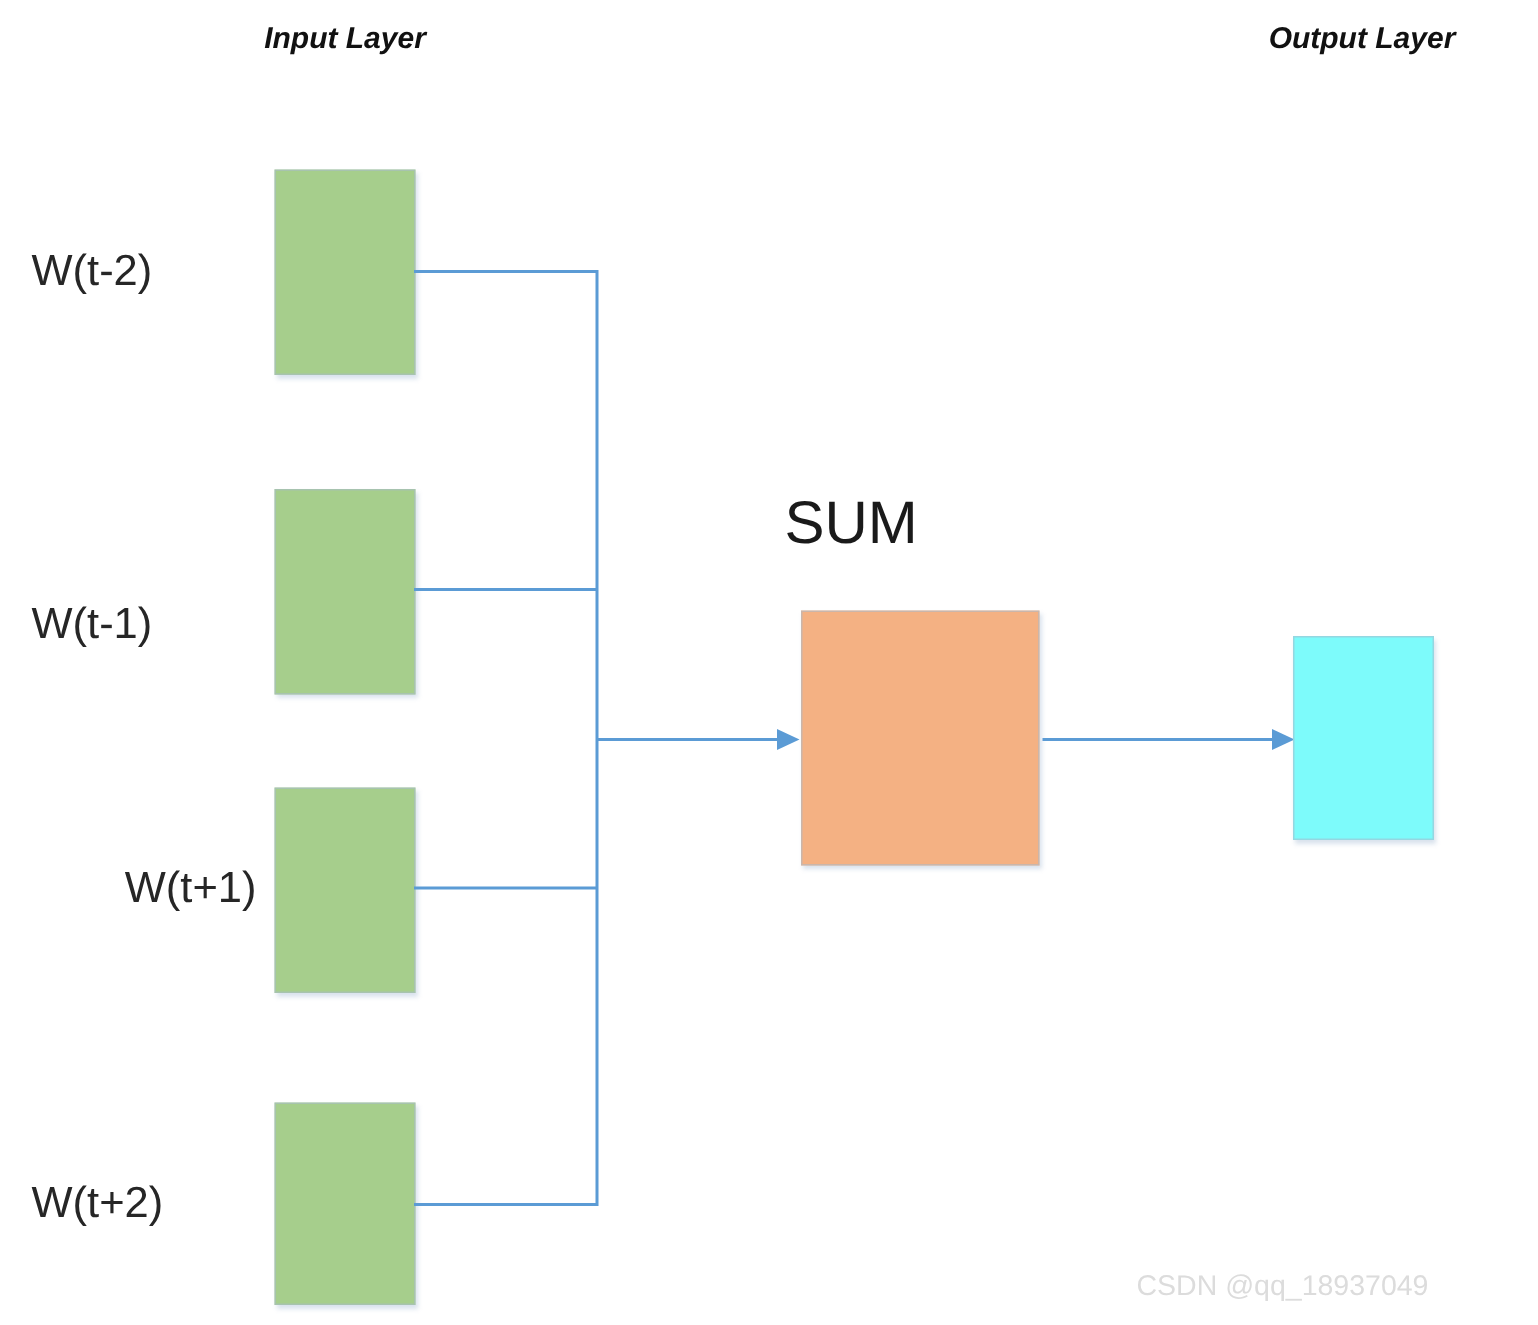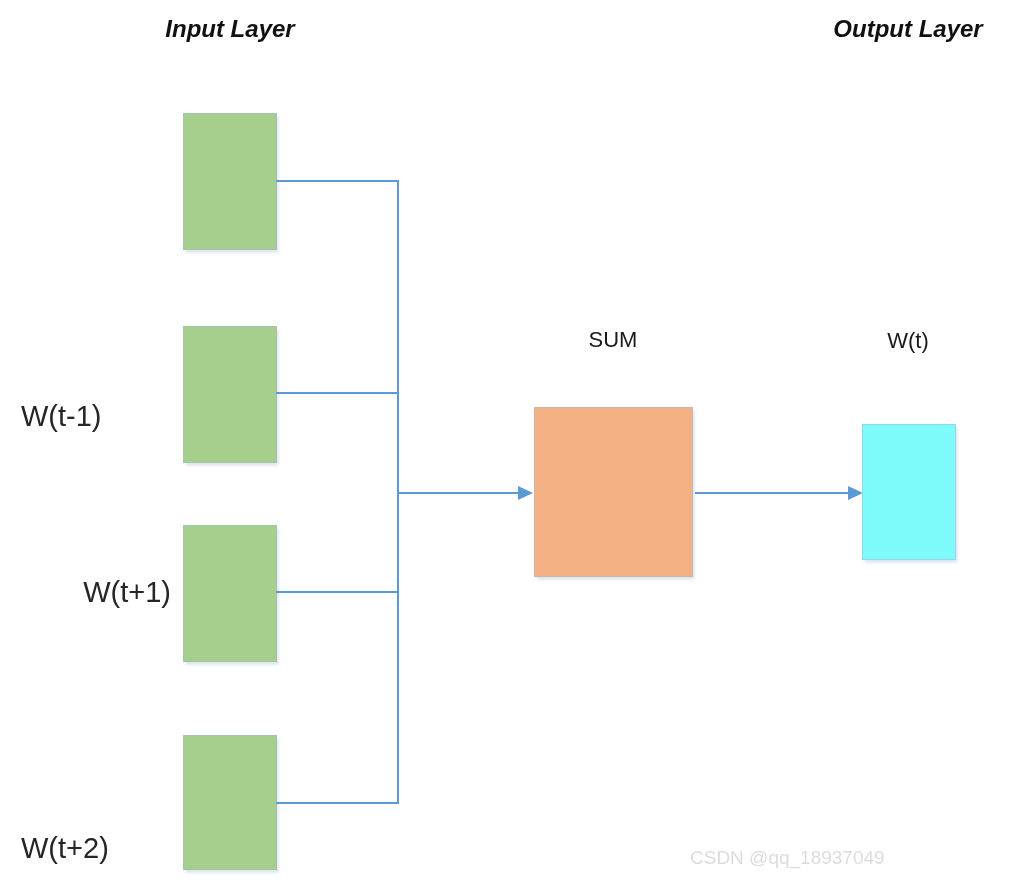--- a/index.html
+++ b/index.html
@@ -19,7 +19,7 @@
     top: 15px;
     width: 290px;
     text-align: center;
-    font-size: 24px;
+    font-size: 20px;
     font-weight: bold;
     font-style: italic;
     color: #111111;

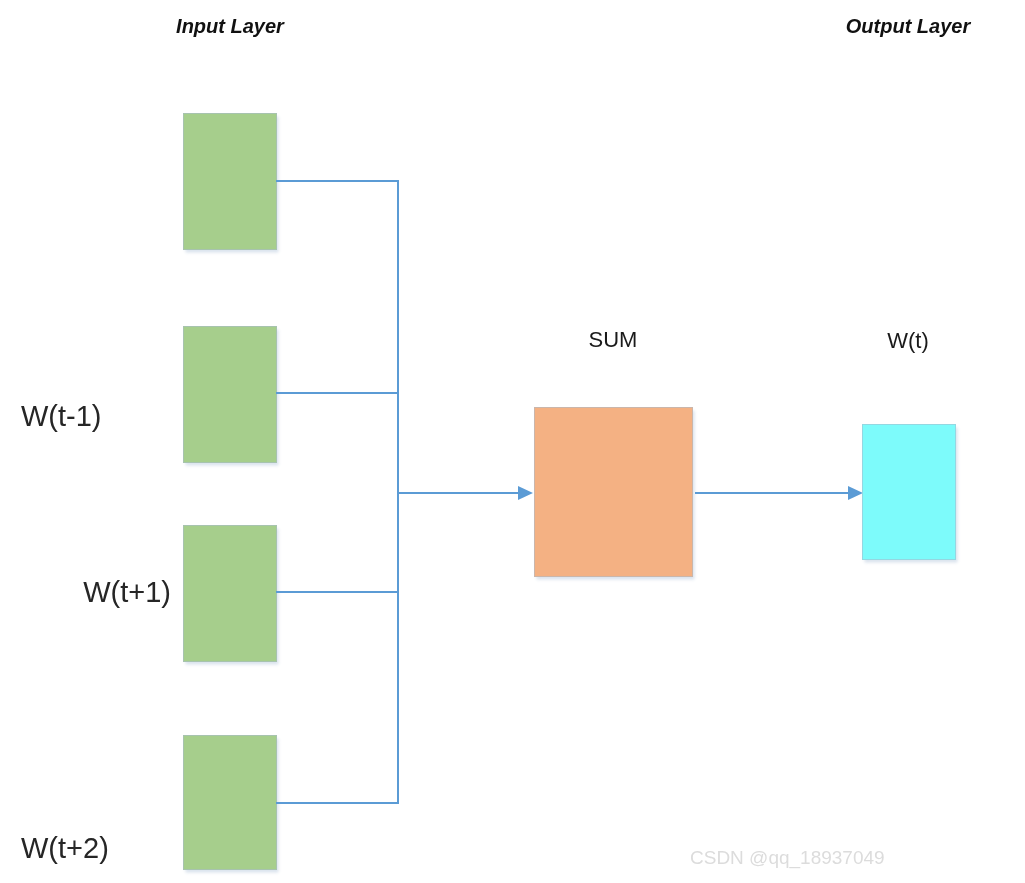--- a/index.html
+++ b/index.html
@@ -129,6 +129,7 @@
   <div class="col-title input">Input Layer</div>
   <div class="col-title output">Output Layer</div>
 
+  <div class="node-label l0">W(t-2)</div>
   <div class="node-label l1">W(t-1)</div>
   <div class="node-label l2">W(t+1)</div>
   <div class="node-label l3">W(t+2)</div>

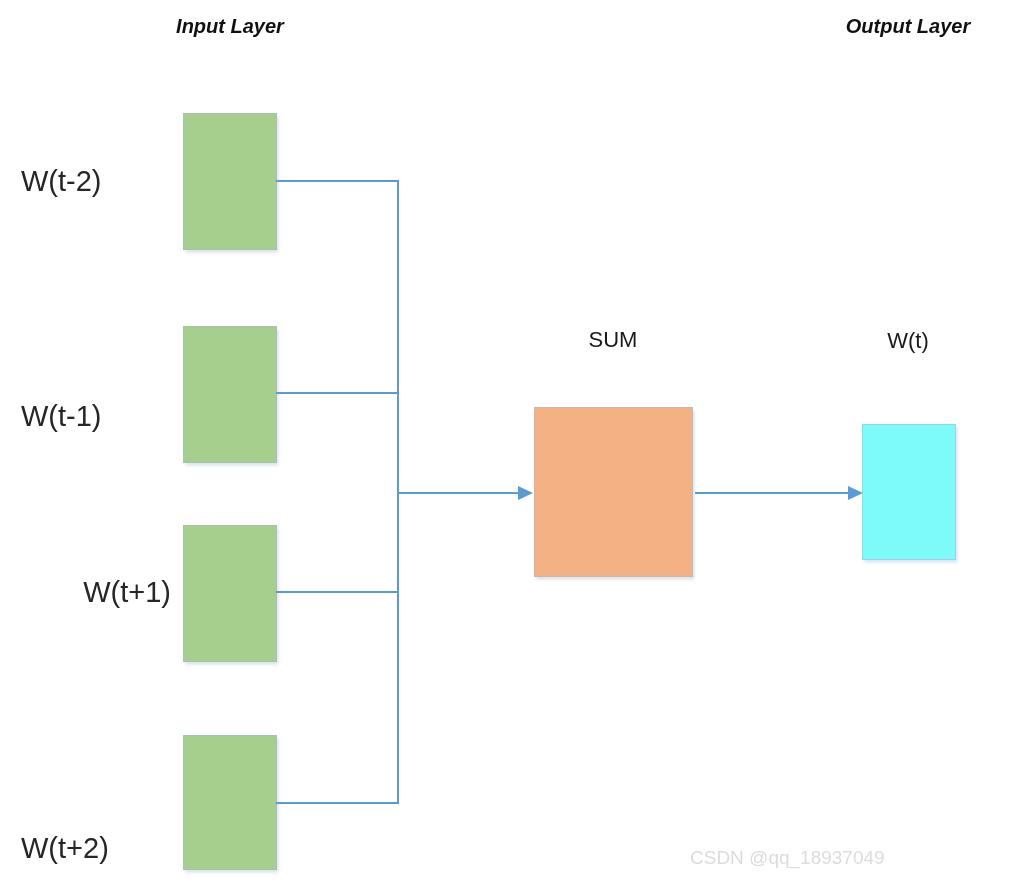--- a/index.html
+++ b/index.html
@@ -75,8 +75,7 @@
   .mid-label {
     position: absolute;
     width: 180px;
-    text-align: center;
-    font-size: 22px;
+    font-size: 40px;
     color: #1a1a1a;
   }
   .mid-label.sum { left: 523px; top: 327px; }

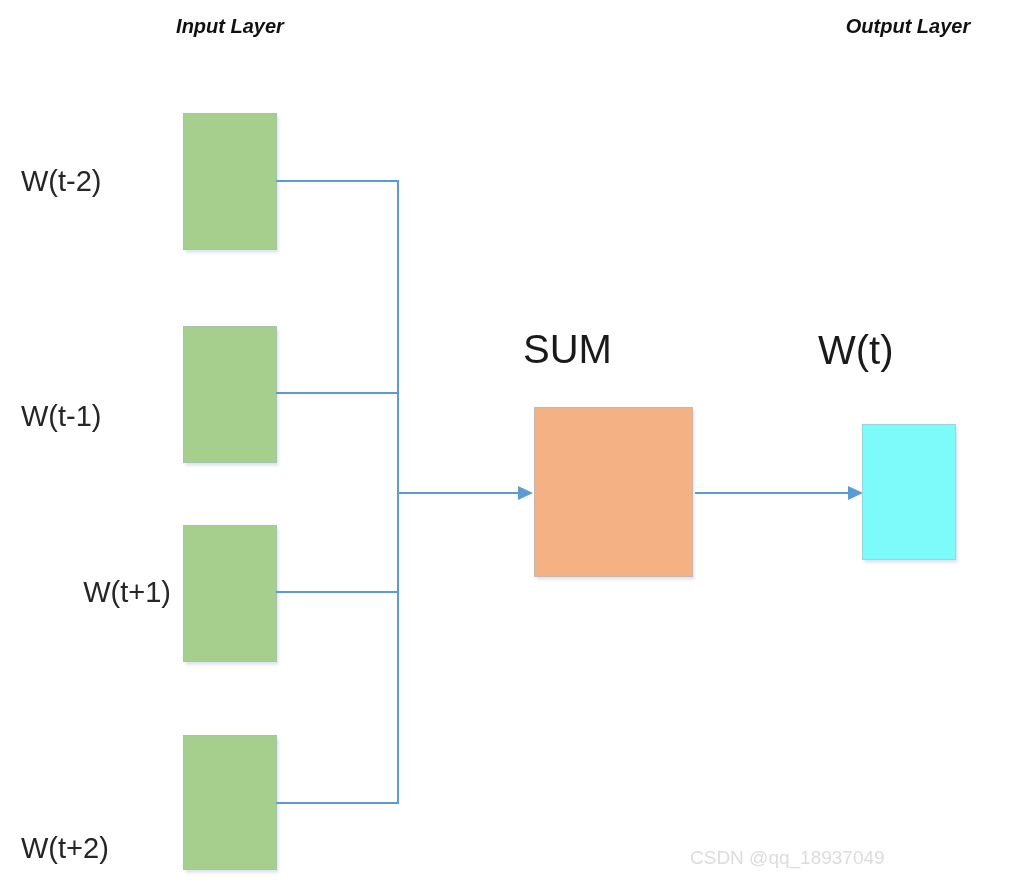--- a/index.html
+++ b/index.html
@@ -153,7 +153,6 @@
   <div class="hline arrow2-line"></div>
   <div class="arrowhead arrow2-head"></div>
 
-  <div class="mid-label wt">W(t)</div>
   <div class="node output-node"></div>
 
   <div class="watermark">CSDN @qq_18937049</div>

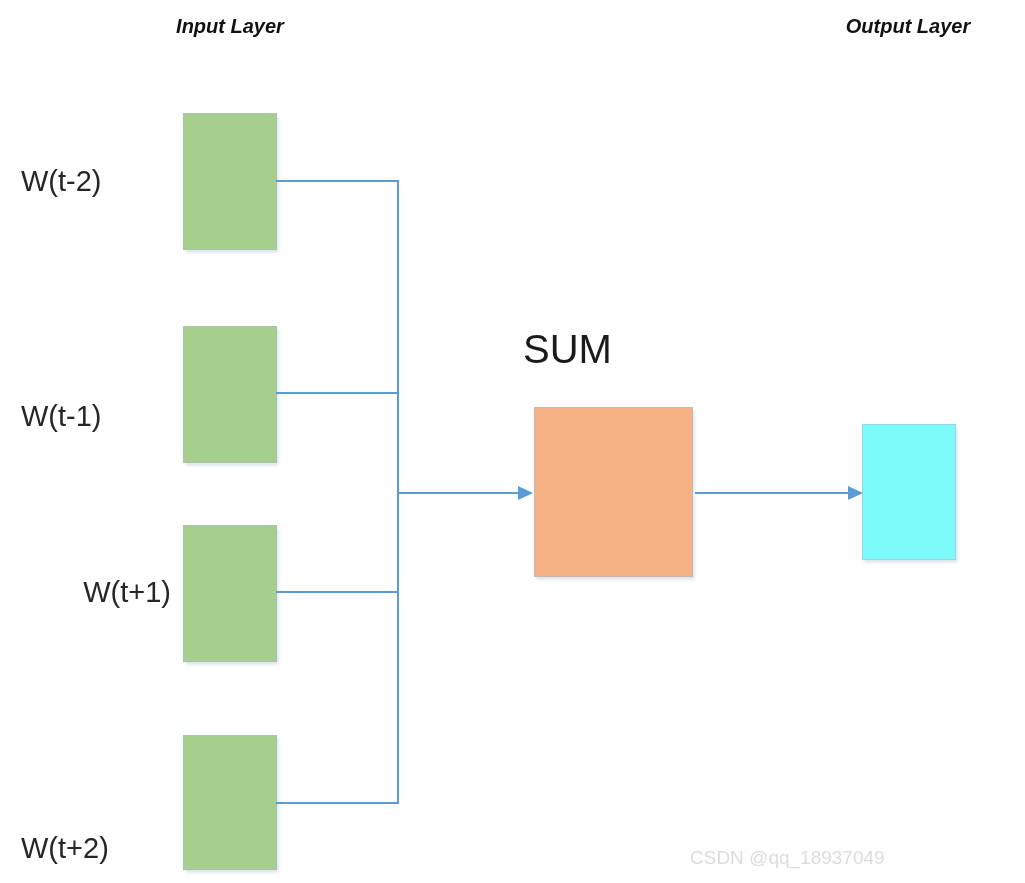--- a/index.html
+++ b/index.html
@@ -70,7 +70,7 @@
   .node-label.l0 { top: 163px; }
   .node-label.l1 { top: 375px; margin-top: 23px; }
   .node-label.l2 { top: 574px; text-align: right; }
-  .node-label.l3 { top: 830px; }
+  .node-label.l3 { top: 784px; }
 
   .mid-label {
     position: absolute;

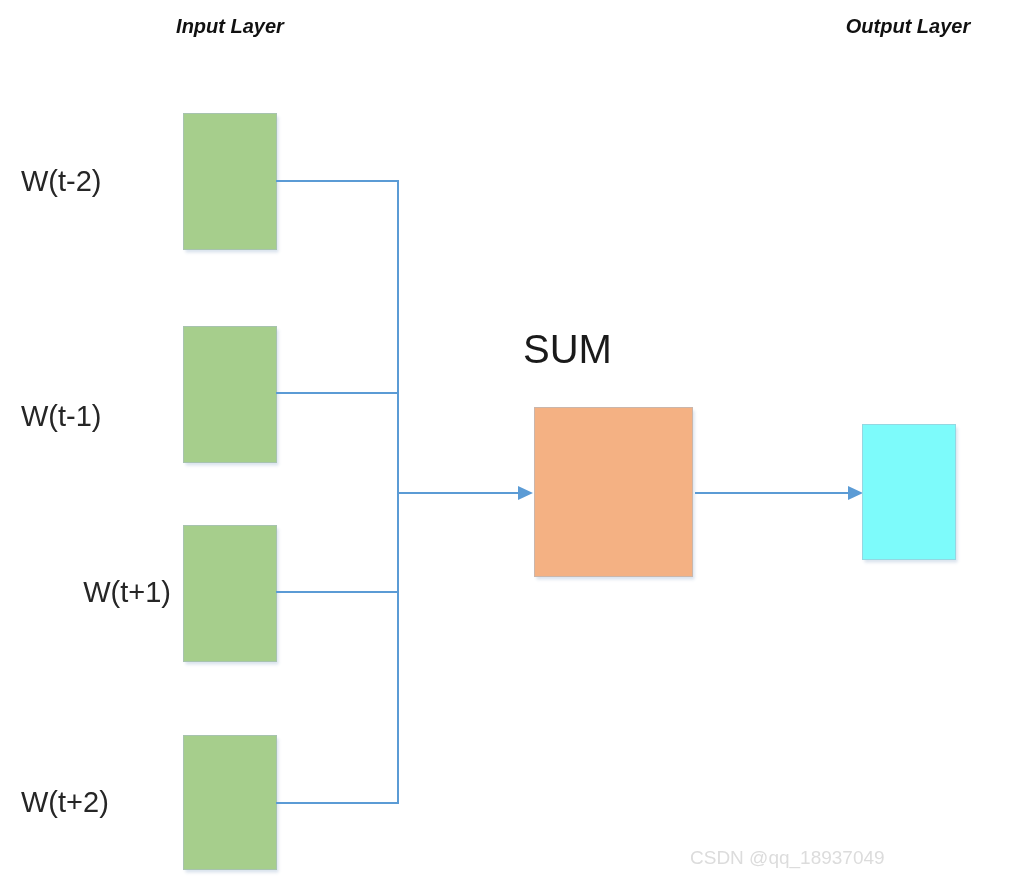--- a/index.html
+++ b/index.html
@@ -115,7 +115,7 @@
     left: 690px;
     top: 847px;
     width: 330px;
-    text-align: left;
+    text-align: center;
     font-size: 19px;
     color: var(--watermark, #DCDCDC);
   }

